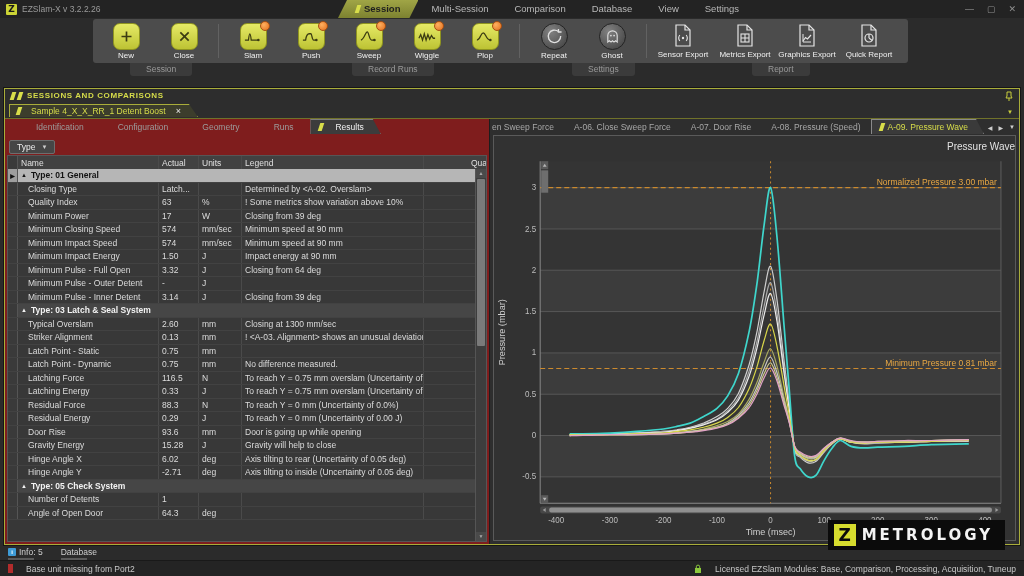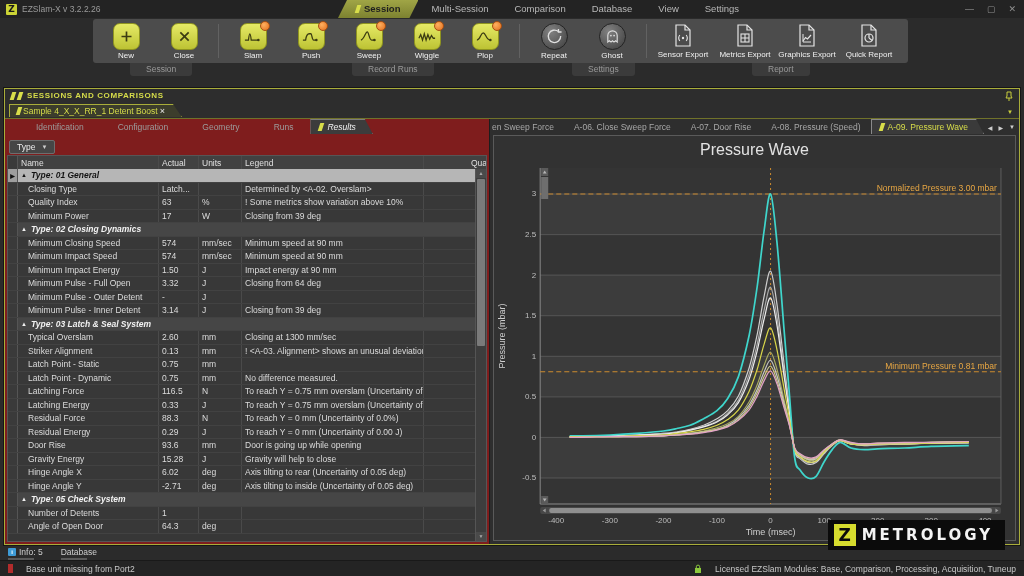--- a/index.html
+++ b/index.html
@@ -33,7 +33,7 @@
   .panel-title{font-size:8px;font-weight:bold;color:#d6dc4a;letter-spacing:0.6px;margin-left:2px;}
   .pin{margin-left:auto;}
   .session-tab-row{height:15px;padding-left:4px;display:flex;align-items:flex-end;position:relative;}
-  .session-tab{display:flex;align-items:center;gap:2px;background:#3c3d2c;border:1px solid #a9ad3a;border-bottom:none;color:#d6dc4a;font-size:8.5px;padding:1px 16px 1px 7px;clip-path:polygon(0 0,calc(100% - 9px) 0,100% 100%,0 100%);}
+  .session-tab{display:flex;align-items:center;gap:10px;background:#3c3d2c;border:1px solid #a9ad3a;border-bottom:none;color:#d6dc4a;font-size:8.5px;padding:1px 16px 1px 7px;clip-path:polygon(0 0,calc(100% - 9px) 0,100% 100%,0 100%);}
   .tab-close{color:#ececec;font-size:9px;line-height:9px;}
   .row-caret{position:absolute;right:6px;bottom:2px;font-size:6px;color:#c9cf3c;}
   .content{position:absolute;top:29px;left:0;right:0;bottom:0;display:flex;border-top:1px solid #70722a;}

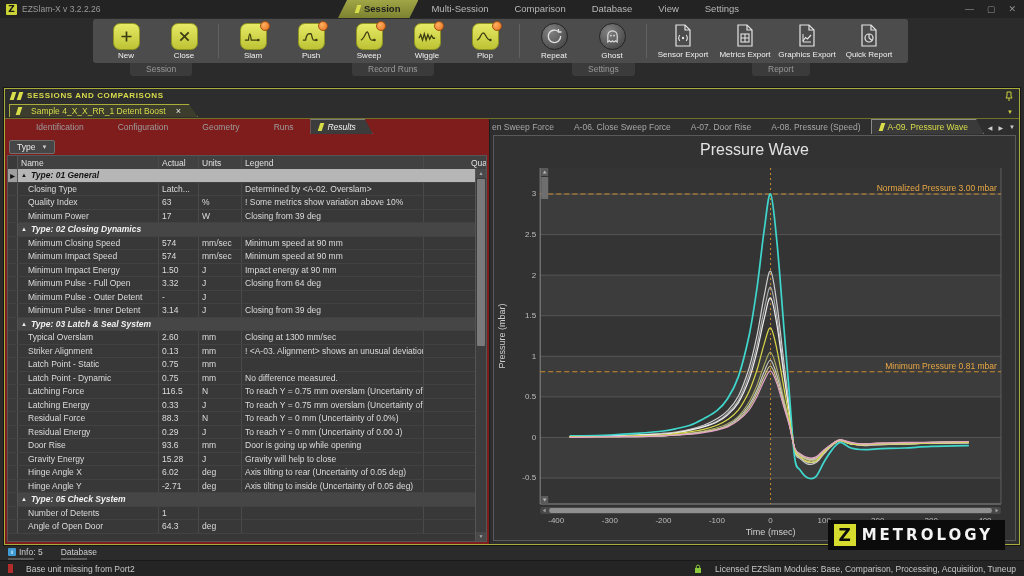--- a/index.html
+++ b/index.html
@@ -42,7 +42,7 @@
   .left-pane{width:484px;border-right:1px solid #1d1d1d;background:#7f1d1d;display:flex;flex-direction:column;position:relative;flex:none;}
   .sub-tabs{height:15px;display:flex;align-items:flex-end;padding-left:14px;}
   .sub-tab{font-size:8.5px;color:#9c9c9c;padding:2px 17px;}
-  .sub-tab.active{background:#3c3c3c;border:1px solid #7d7d7d;border-bottom:none;color:#f2f2f2;display:flex;gap:4px;align-items:center;clip-path:polygon(0 0,calc(100% - 8px) 0,100% 100%,0 100%);padding:2px 16px 2px 8px;font-style:italic;}
+  .sub-tab.active{background:#3c3c3c;border:1px solid #7d7d7d;border-bottom:none;color:#f2f2f2;display:flex;gap:12px;align-items:center;clip-path:polygon(0 0,calc(100% - 8px) 0,100% 100%,0 100%);padding:2px 16px 2px 8px;}
   .table-toolbar{height:17px;padding:2px 0 0 4px;}
   .type-btn{display:inline-flex;gap:6px;background:#464646;border:1px solid #6e6e6e;border-radius:2px;color:#ececec;font-size:8.5px;padding:1px 7px;align-items:center;}
   .caret{font-size:6px;color:#ccc;}

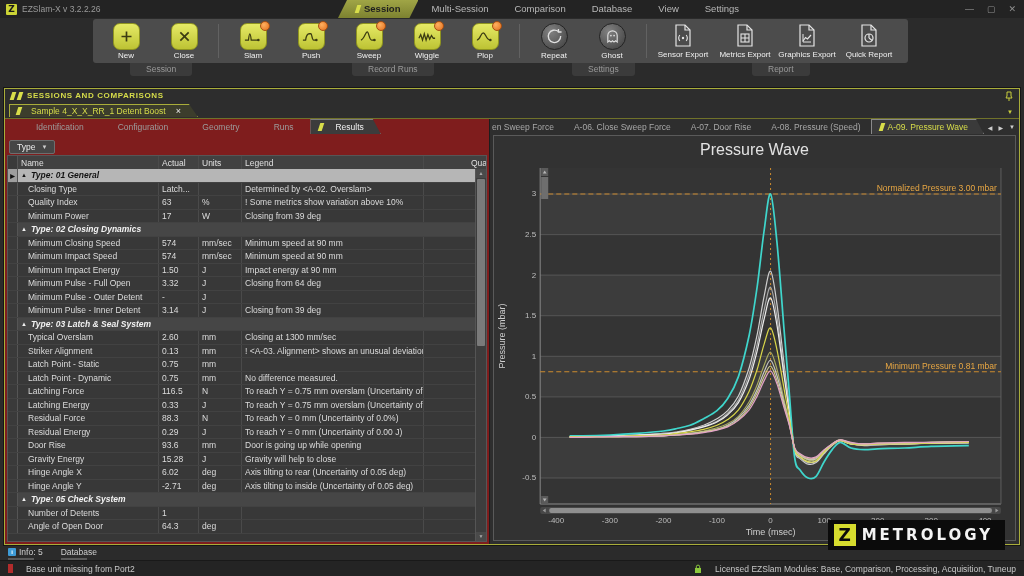--- a/index.html
+++ b/index.html
@@ -75,7 +75,7 @@
   .chart-tab.active{background:#3a3a3a;border:1px solid #8a8a8a;border-bottom:none;color:#d8de4a;display:inline-flex;gap:4px;align-items:center;clip-path:polygon(0 0,calc(100% - 8px) 0,100% 100%,0 100%);padding:2px 15px 2px 8px;}
   .tab-nav{position:absolute;right:4px;bottom:3px;display:flex;gap:6px;font-size:6px;color:#cfcfcf;background:#2e2e2e;padding-left:5px;}
   .chart-box{flex:1;margin:1px 3px 3px 3px;border:1px solid #5a5a5a;background:#323232;display:flex;flex-direction:column;min-height:0;}
-  .chart-title{text-align:center;font-size:16px;color:#e2e2e2;padding:5px 0 1px;flex:none;}
+  .chart-title{text-align:right;font-size:10px;color:#e2e2e2;padding:5px 0 1px;flex:none;}
   #chart-svg{flex:1;width:100%;height:100%;}
 
   

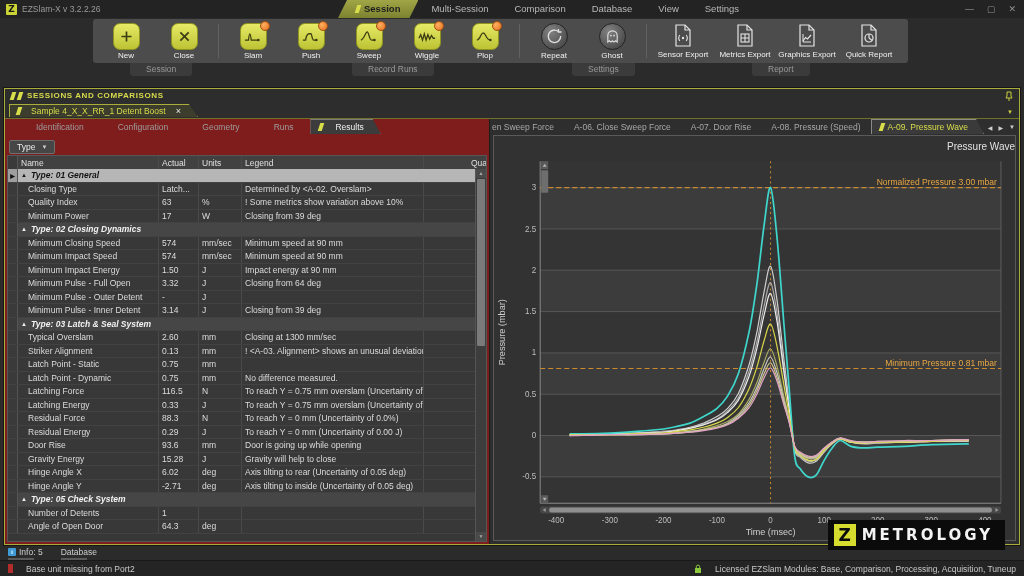--- a/index.html
+++ b/index.html
@@ -57,7 +57,7 @@
   .t-row.group{background:#464646;font-weight:bold;color:#f2f2f2;}
   .t-row.selected{background:#b6b6b6;color:#121212;}
   .t-row.selected .c0{background:#9e9e9e;}
-  .grp-cell{flex:1;border-right:none;display:flex;align-items:center;gap:4px;padding:0 3px;overflow:hidden;white-space:nowrap;font-style:italic;}
+  .grp-cell{flex:1;border-right:none;display:flex;align-items:center;gap:4px;padding:0 3px;overflow:hidden;white-space:nowrap;}
   .grp-tri{font-size:6px;}
   .dot{width:7px;height:7px;border-radius:50%;}
   .dot.green{background:radial-gradient(circle at 35% 30%,#8af08a,#2eb02e);box-shadow:0 0 3px #2eb02e;}

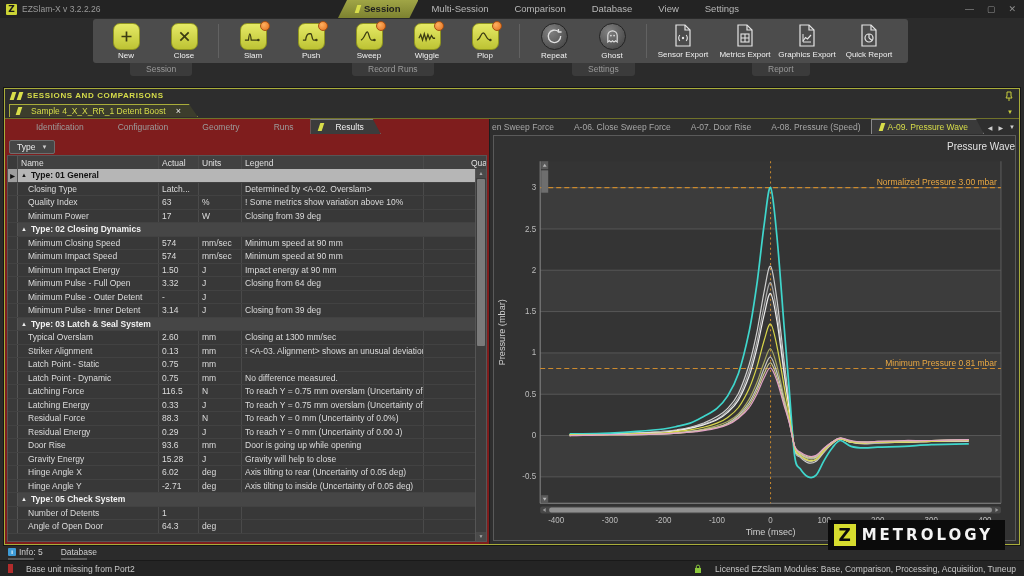--- a/index.html
+++ b/index.html
@@ -349,13 +349,6 @@
                   <span class="dot green"></span>
                 </div>
                 <div class="t-cell cfill"></div>
-              </div>
-              <div class="t-row group">
-                <div class="t-cell c0"></div>
-                <div class="grp-cell">
-                  <span class="grp-tri">▲</span>
-                  <span>Type: 02 Closing Dynamics</span>
-                </div>
               </div>
               <div class="t-row">
                 <div class="t-cell c0"></div>

